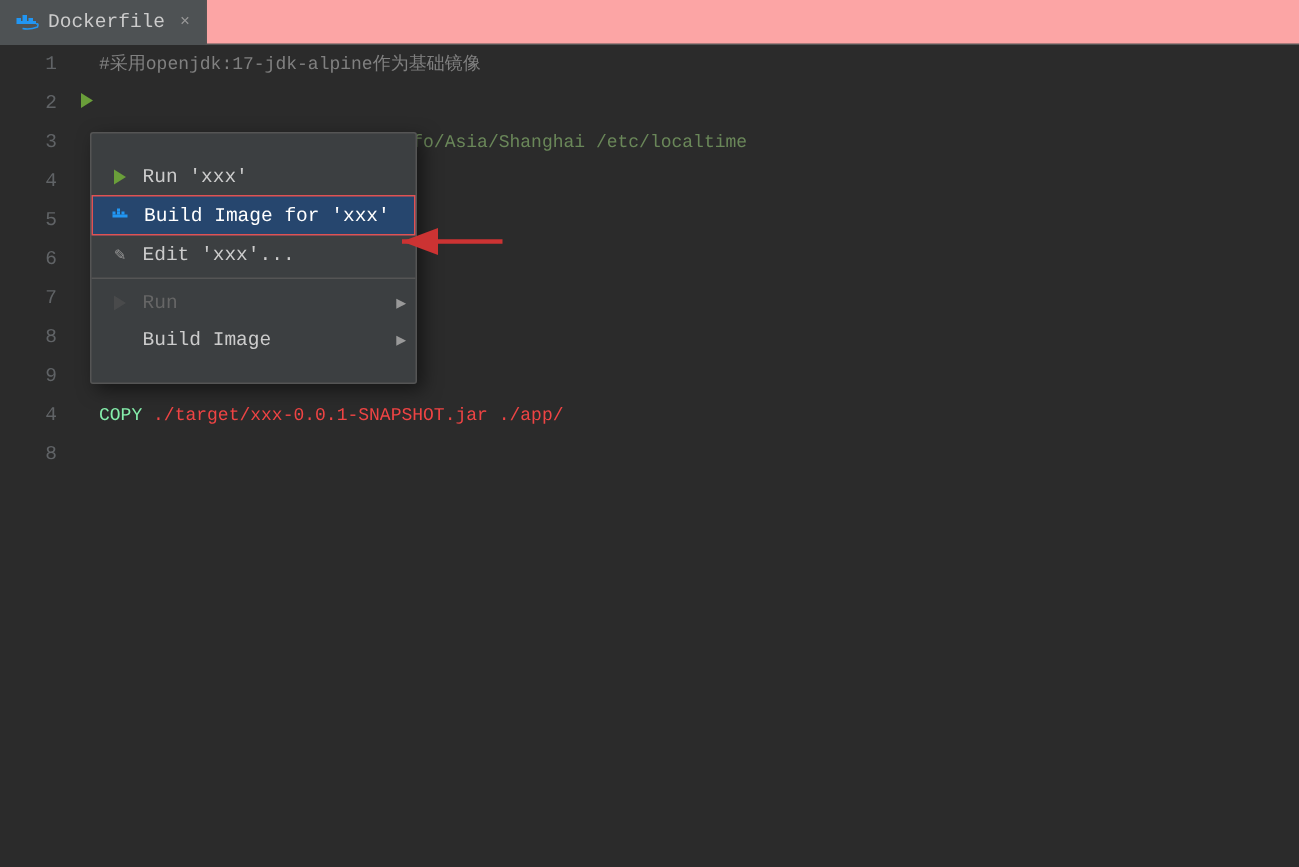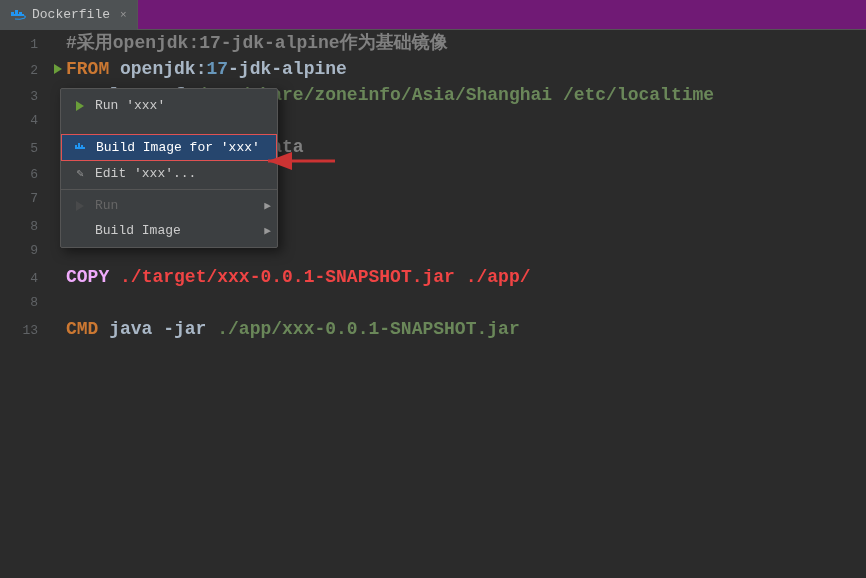--- a/index.html
+++ b/index.html
@@ -14,7 +14,7 @@
 
     
     .tab-bar {
-      background: #701a75;
+      background: #fca5a5;
       height: 30px;
       display: flex;
       align-items: center;

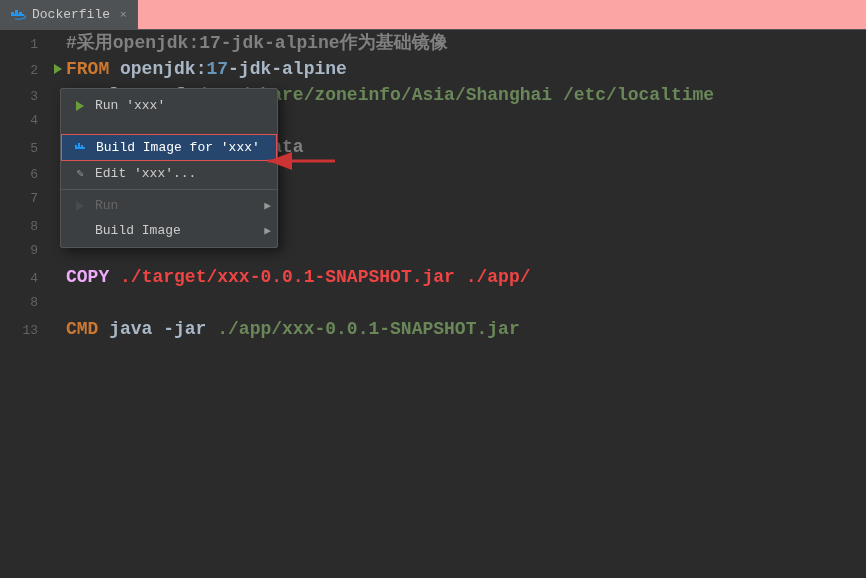--- a/index.html
+++ b/index.html
@@ -67,10 +67,9 @@
       user-select: none;
     }
     .line-content {
-      font-size: 18px;
+      font-size: 12px;
       color: #a9b7c6;
       white-space: pre;
-      font-weight: bold;
     }
 
     

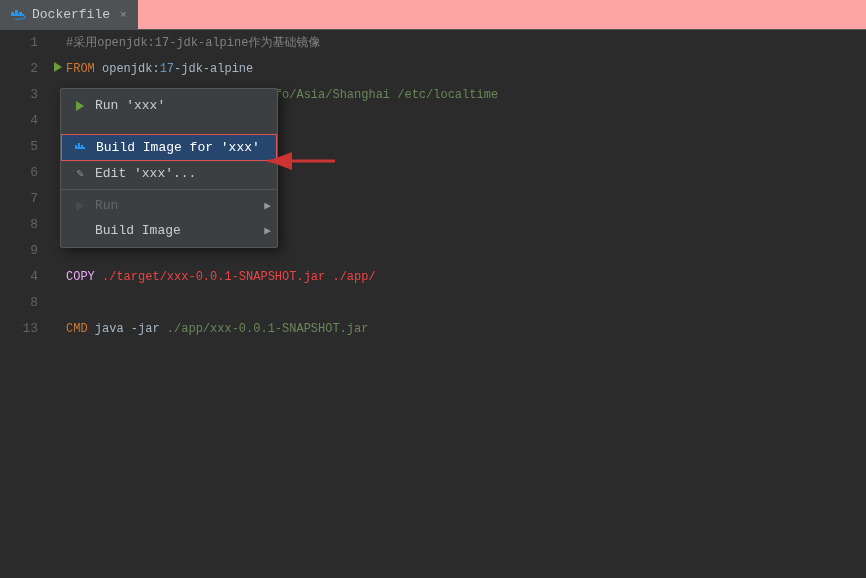--- a/index.html
+++ b/index.html
@@ -200,7 +200,6 @@
     <div class="line-indicator">
       <div class="run-arrow"></div>
     </div>
-    <div class="line-content"><span style="color:#cc7832;">FROM</span> openjdk:<span style="color:#6897bb;">17</span>-jdk-alpine</div>
   </div>
 
   <div class="line">

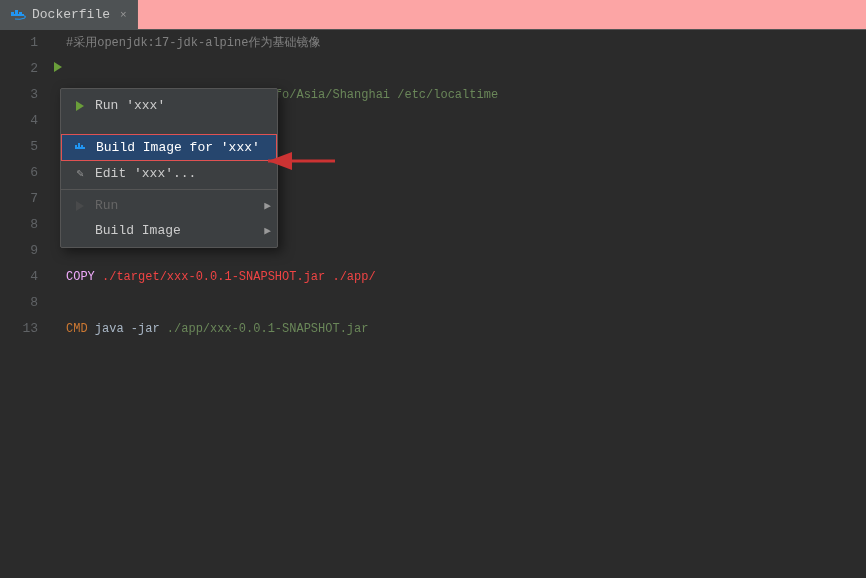--- a/index.html
+++ b/index.html
@@ -102,7 +102,7 @@
       min-width: 200px;
       z-index: 100;
       box-shadow: 4px 4px 12px rgba(0,0,0,0.5);
-      padding: 4px 0;
+      padding: 16px 0;
     }
     .menu-item {
       display: flex;

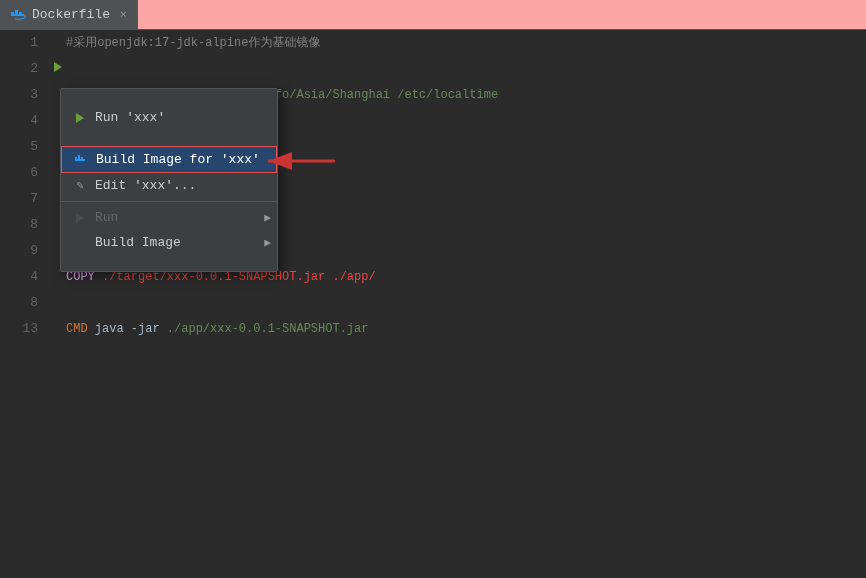--- a/index.html
+++ b/index.html
@@ -118,7 +118,6 @@
       background: #26466e;
       border: 1px solid #e05252;
       color: #fff;
-      margin-top: 16px;
     }
     .menu-item .menu-icon {
       width: 18px;

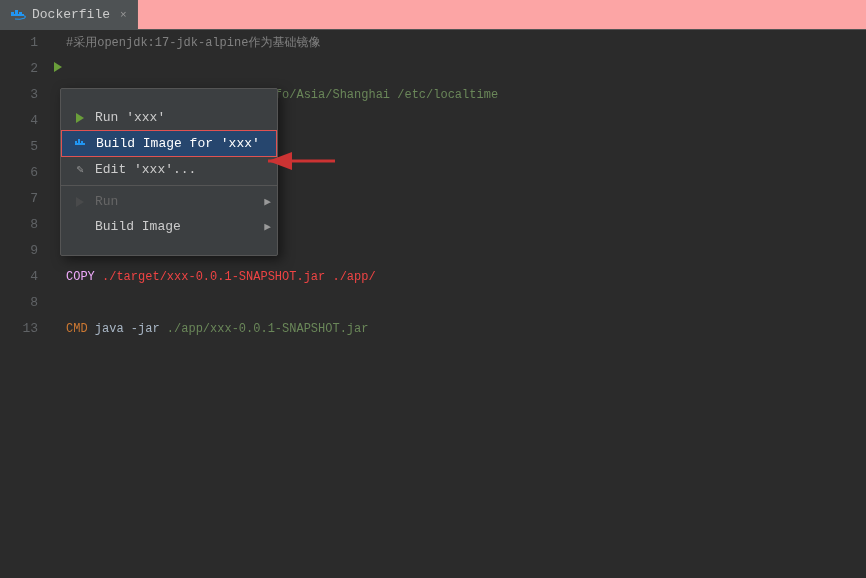--- a/index.html
+++ b/index.html
@@ -245,7 +245,7 @@
   <div class="line">
     <div class="line-number">4</div>
     <div class="line-indicator"></div>
-    <div class="line-content"><span style="color:#f0abfc;">COPY</span> <span style="color:#ef4444;">./target/xxx-0.0.1-SNAPSHOT.jar ./app/</span></div>
+    <div class="line-content"><span style="color:#86efac;">COPY</span> <span style="color:#ef4444;">./target/xxx-0.0.1-SNAPSHOT.jar ./app/</span></div>
   </div>
 
 

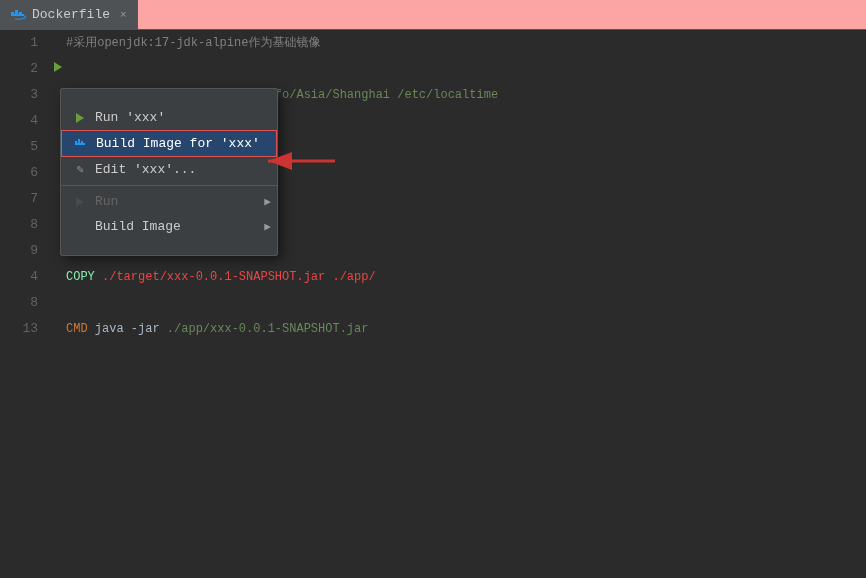--- a/index.html
+++ b/index.html
@@ -254,11 +254,6 @@
     <div class="line-indicator"></div>
   </div>
 
-  <div class="line">
-    <div class="line-number">13</div>
-    <div class="line-indicator"></div>
-    <div class="line-content"><span style="color:#cc7832;">CMD</span> java -jar <span style="color:#6a8759;">./app/xxx-0.0.1-SNAPSHOT.jar</span></div>
-  </div>
 
   <div class="context-menu">
 

